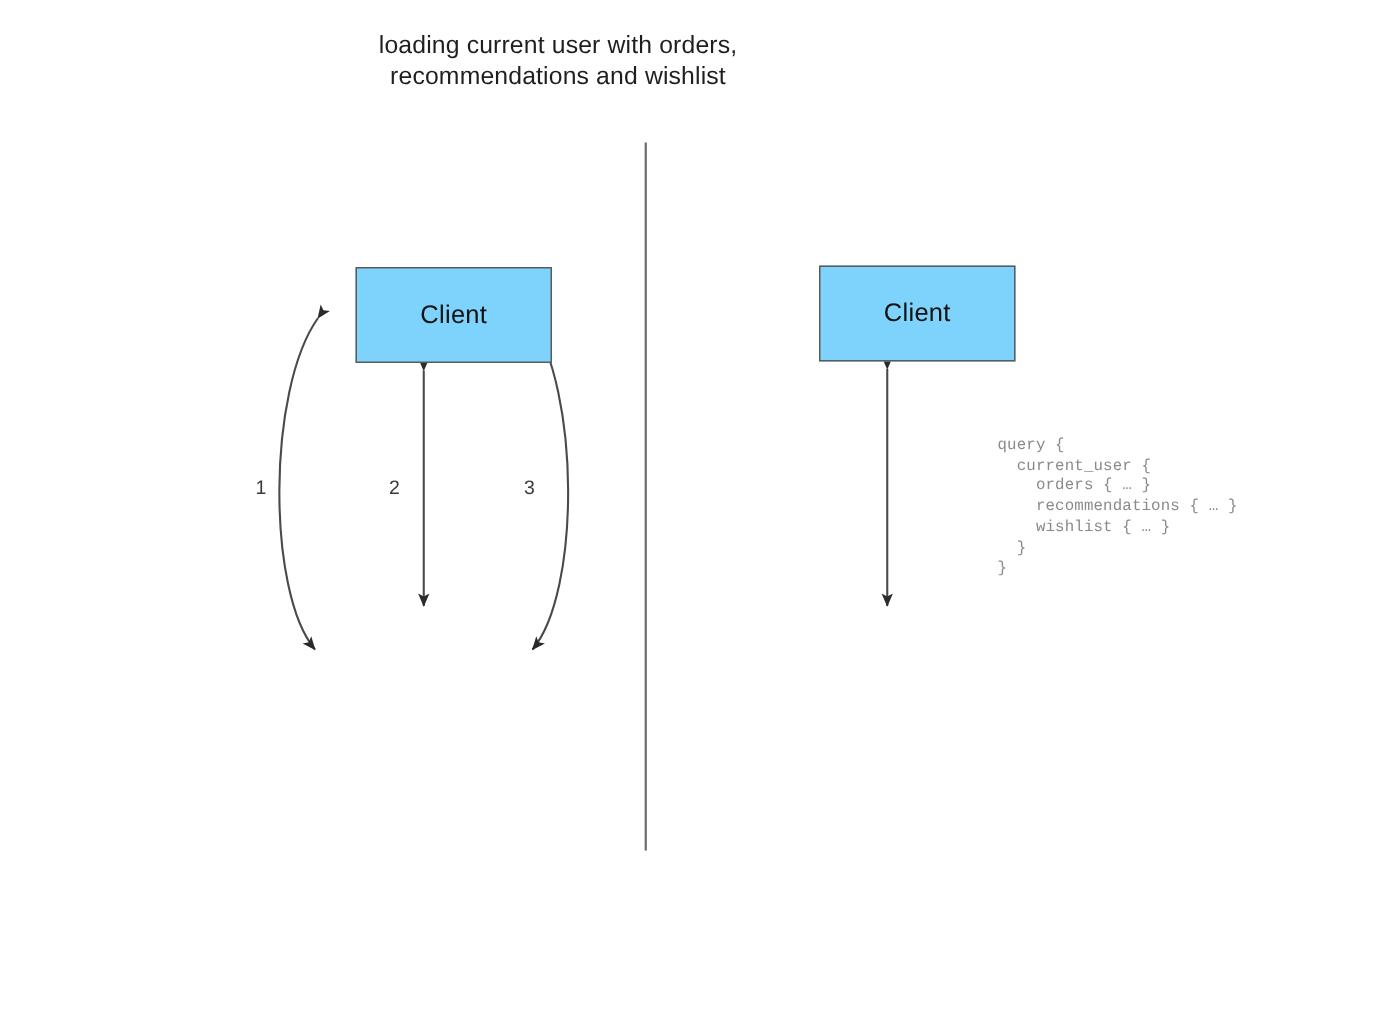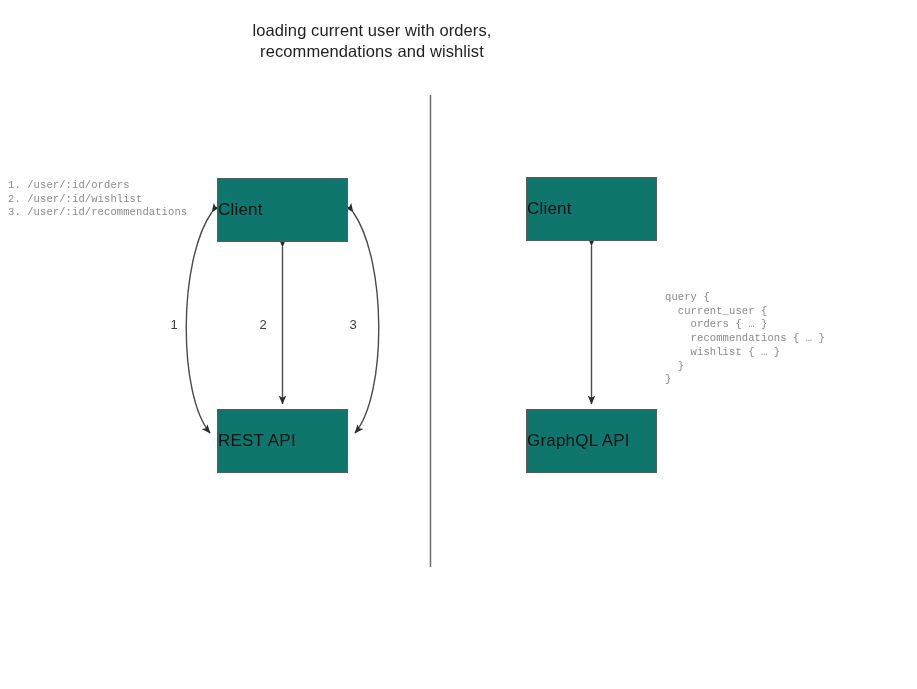--- a/index.html
+++ b/index.html
@@ -127,9 +127,6 @@
   <div class="edge-label l2">2</div>
   <div class="edge-label l3">3</div>
 
-  <div class="code-block rest-endpoints">1. /user/:id/orders
-2. /user/:id/wishlist
-3. /user/:id/recommendations</div>
 
   <div class="node-box client-gql">
     <span>Client</span>

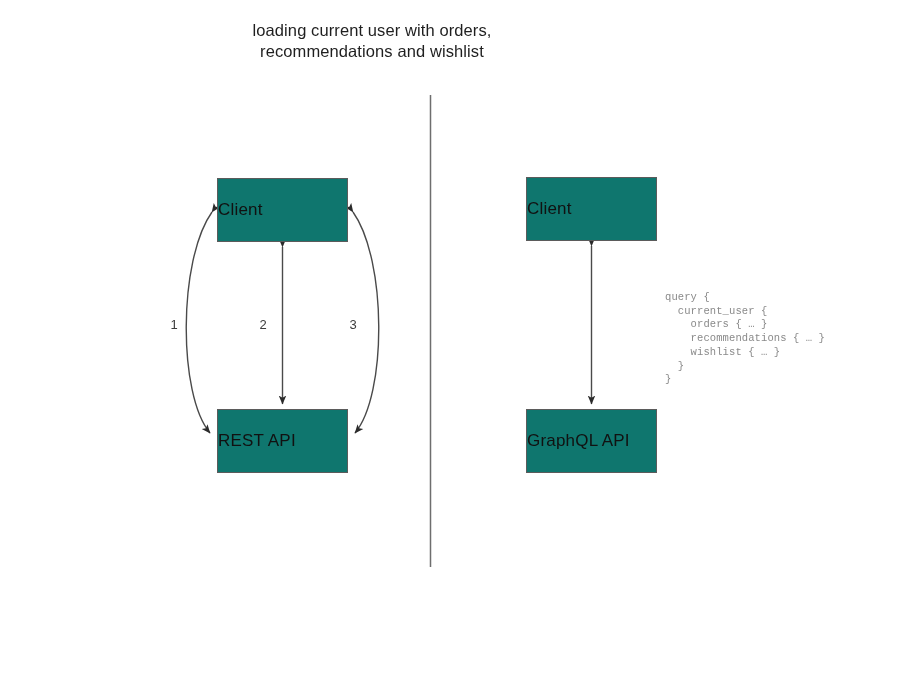--- a/index.html
+++ b/index.html
@@ -51,13 +51,15 @@
   .node-box {
     position: absolute;
     box-sizing: border-box;
-    background: #0f766e;
+    background: #7dd3fc;
     border: 1.4px solid #5b5b5b;
     display: flex;
     align-items: center;
+    justify-content: center;
     font-size: 17px;
     color: #111111;
     letter-spacing: 0.2px;
+    margin-left: 20px;
   }
   .node-box.client-rest   { left: 217px; top: 178px; width: 131px; height: 64px; }
   .node-box.rest-api      { left: 217px; top: 409px; width: 131px; height: 64px; }

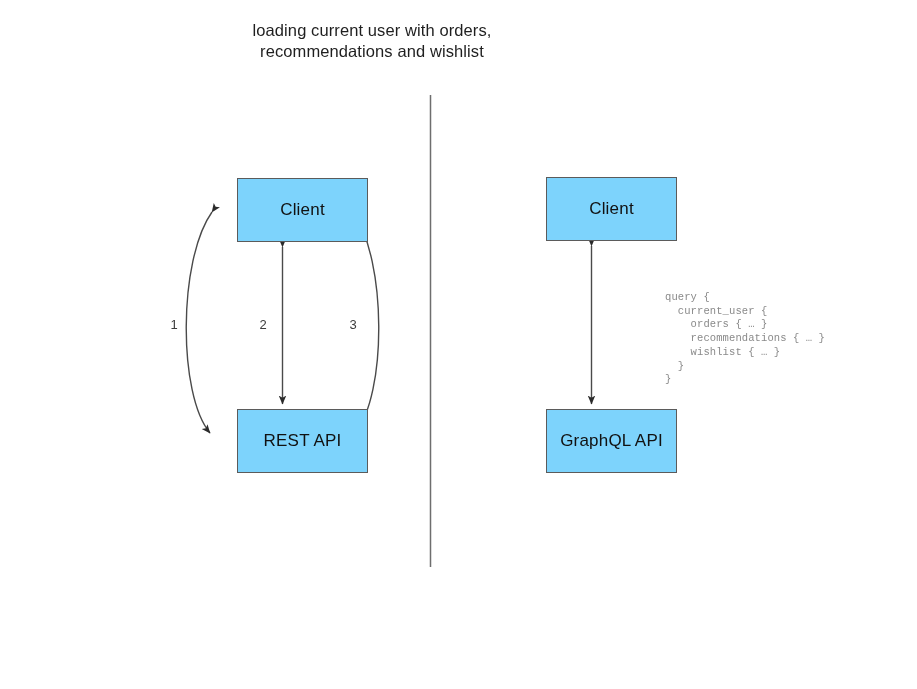--- a/index.html
+++ b/index.html
@@ -121,9 +121,6 @@
     <span>Client</span>
   </div>
 
-  <div class="node-box rest-api">
-    <span>REST API</span>
-  </div>
 
   <div class="edge-label l1">1</div>
   <div class="edge-label l2">2</div>

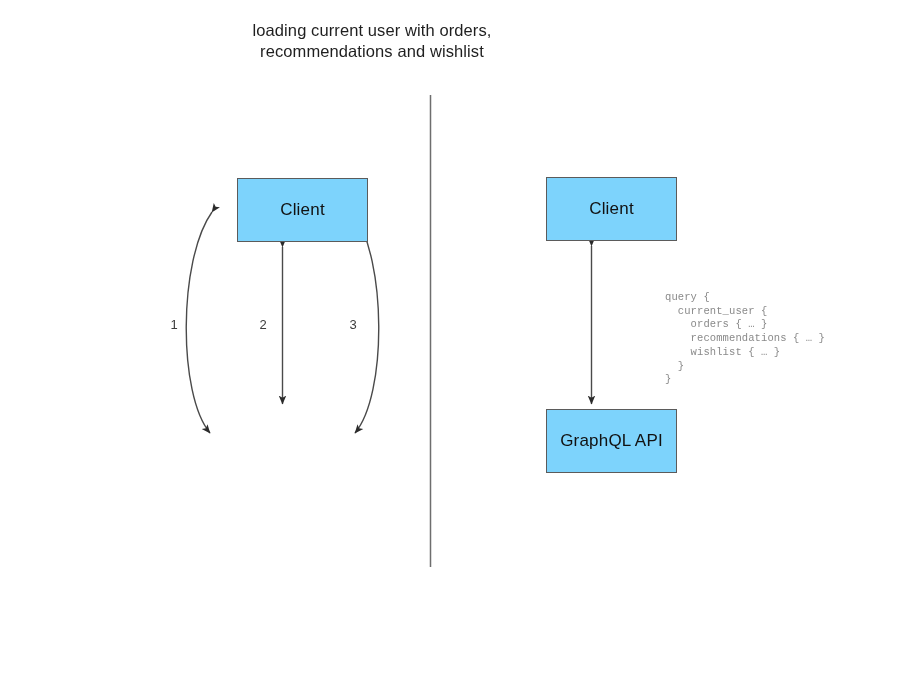--- a/index.html
+++ b/index.html
@@ -131,9 +131,6 @@
     <span>Client</span>
   </div>
 
-  <div class="node-box graphql-api">
-    <span>GraphQL API</span>
-  </div>
 
   <div class="code-block gql-query">query {
   current_user {

